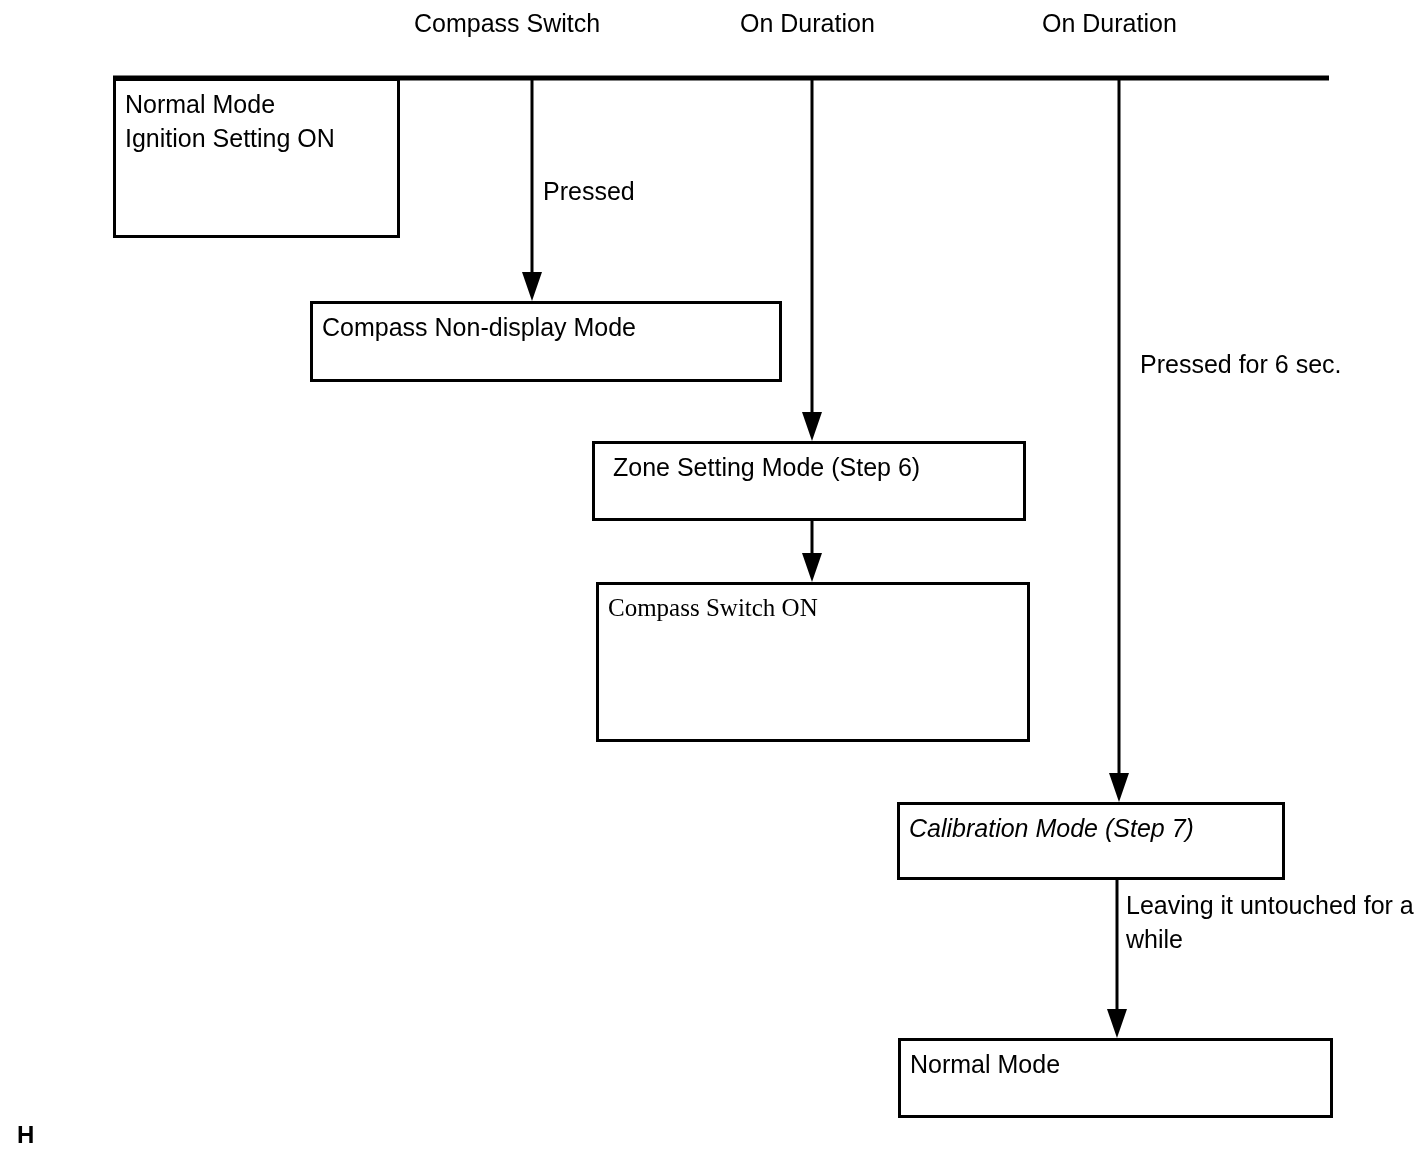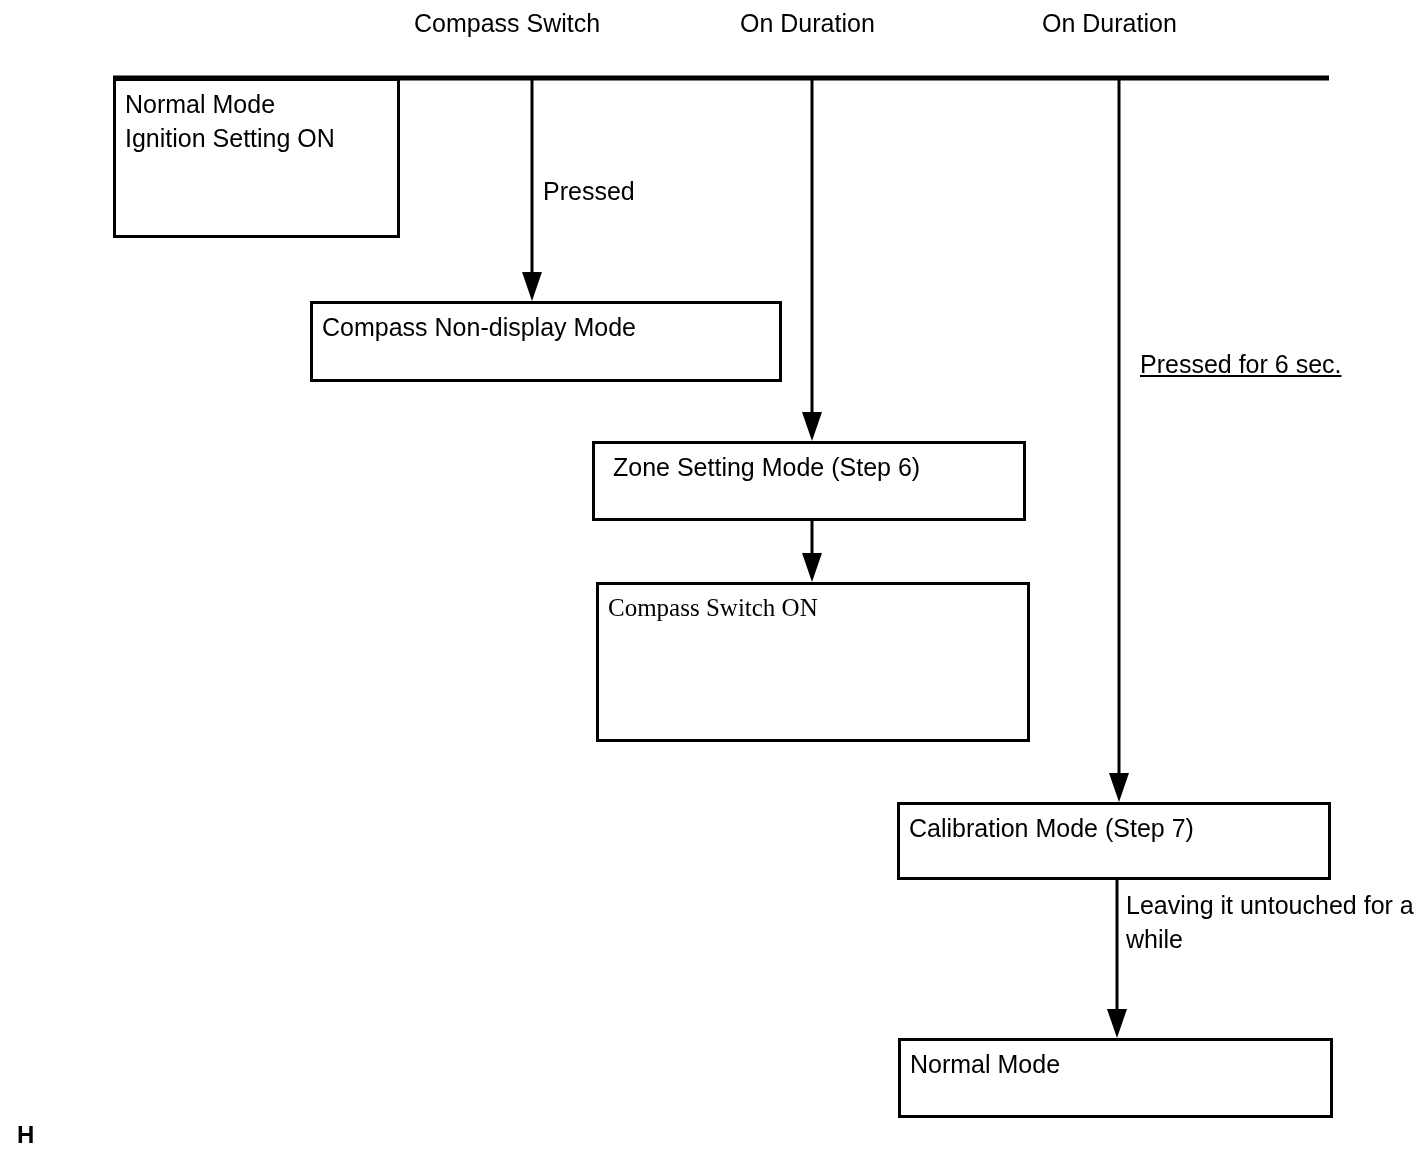--- a/index.html
+++ b/index.html
@@ -123,7 +123,7 @@
   <div class="edge-label" style="left:543px; top:174px;">Pressed</div>
 
 
-  <div class="edge-label" style="left:1140px; top:347px;text-decoration:underline;">Pressed for 6 sec.</div>
+  <div class="edge-label" style="left:1140px; top:347px;">Pressed for 6 sec.</div>
 
   <div class="edge-label two-line" style="left:1126px; top:888px;">Leaving it untouched for a while</div>
 

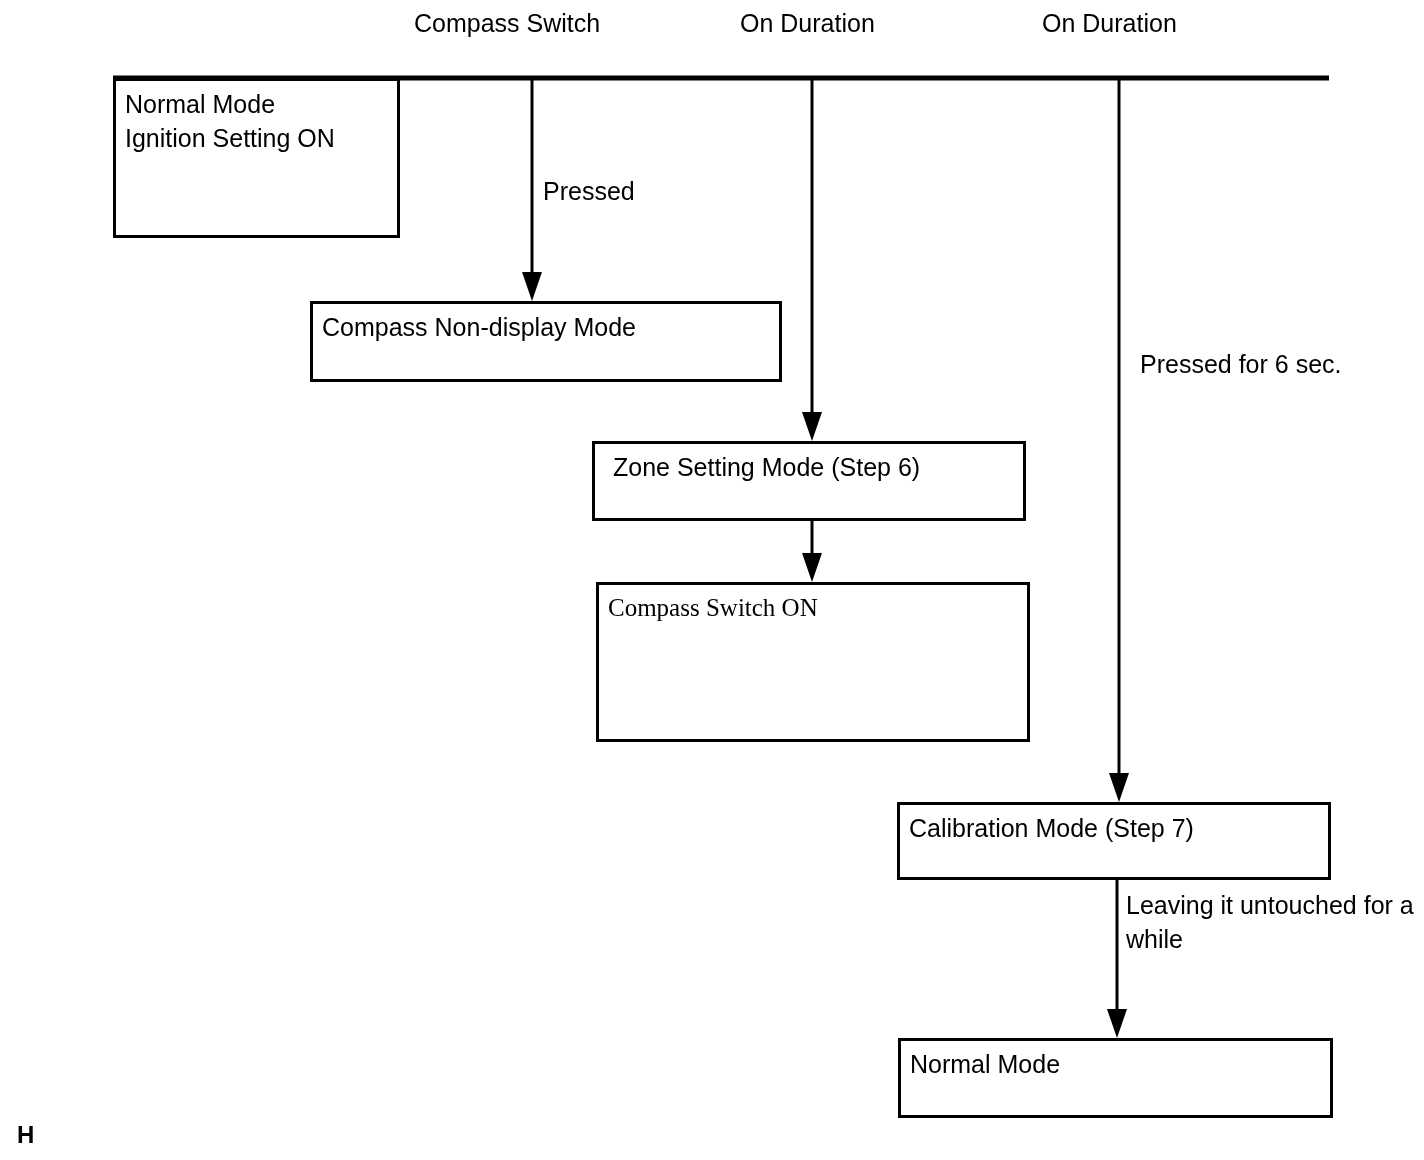--- a/index.html
+++ b/index.html
@@ -112,7 +112,7 @@
     <div class="node-line">Compass Switch ON</div>
   </div>
 
-  <div class="node-box" style="left:897px; top:802px; width:434px; height:78px;">
+  <div class="node-box" style="left:897px; top:802px; width:388px; height:78px;font-style:italic;">
     <div class="node-line">Calibration Mode (Step 7)</div>
   </div>
 

